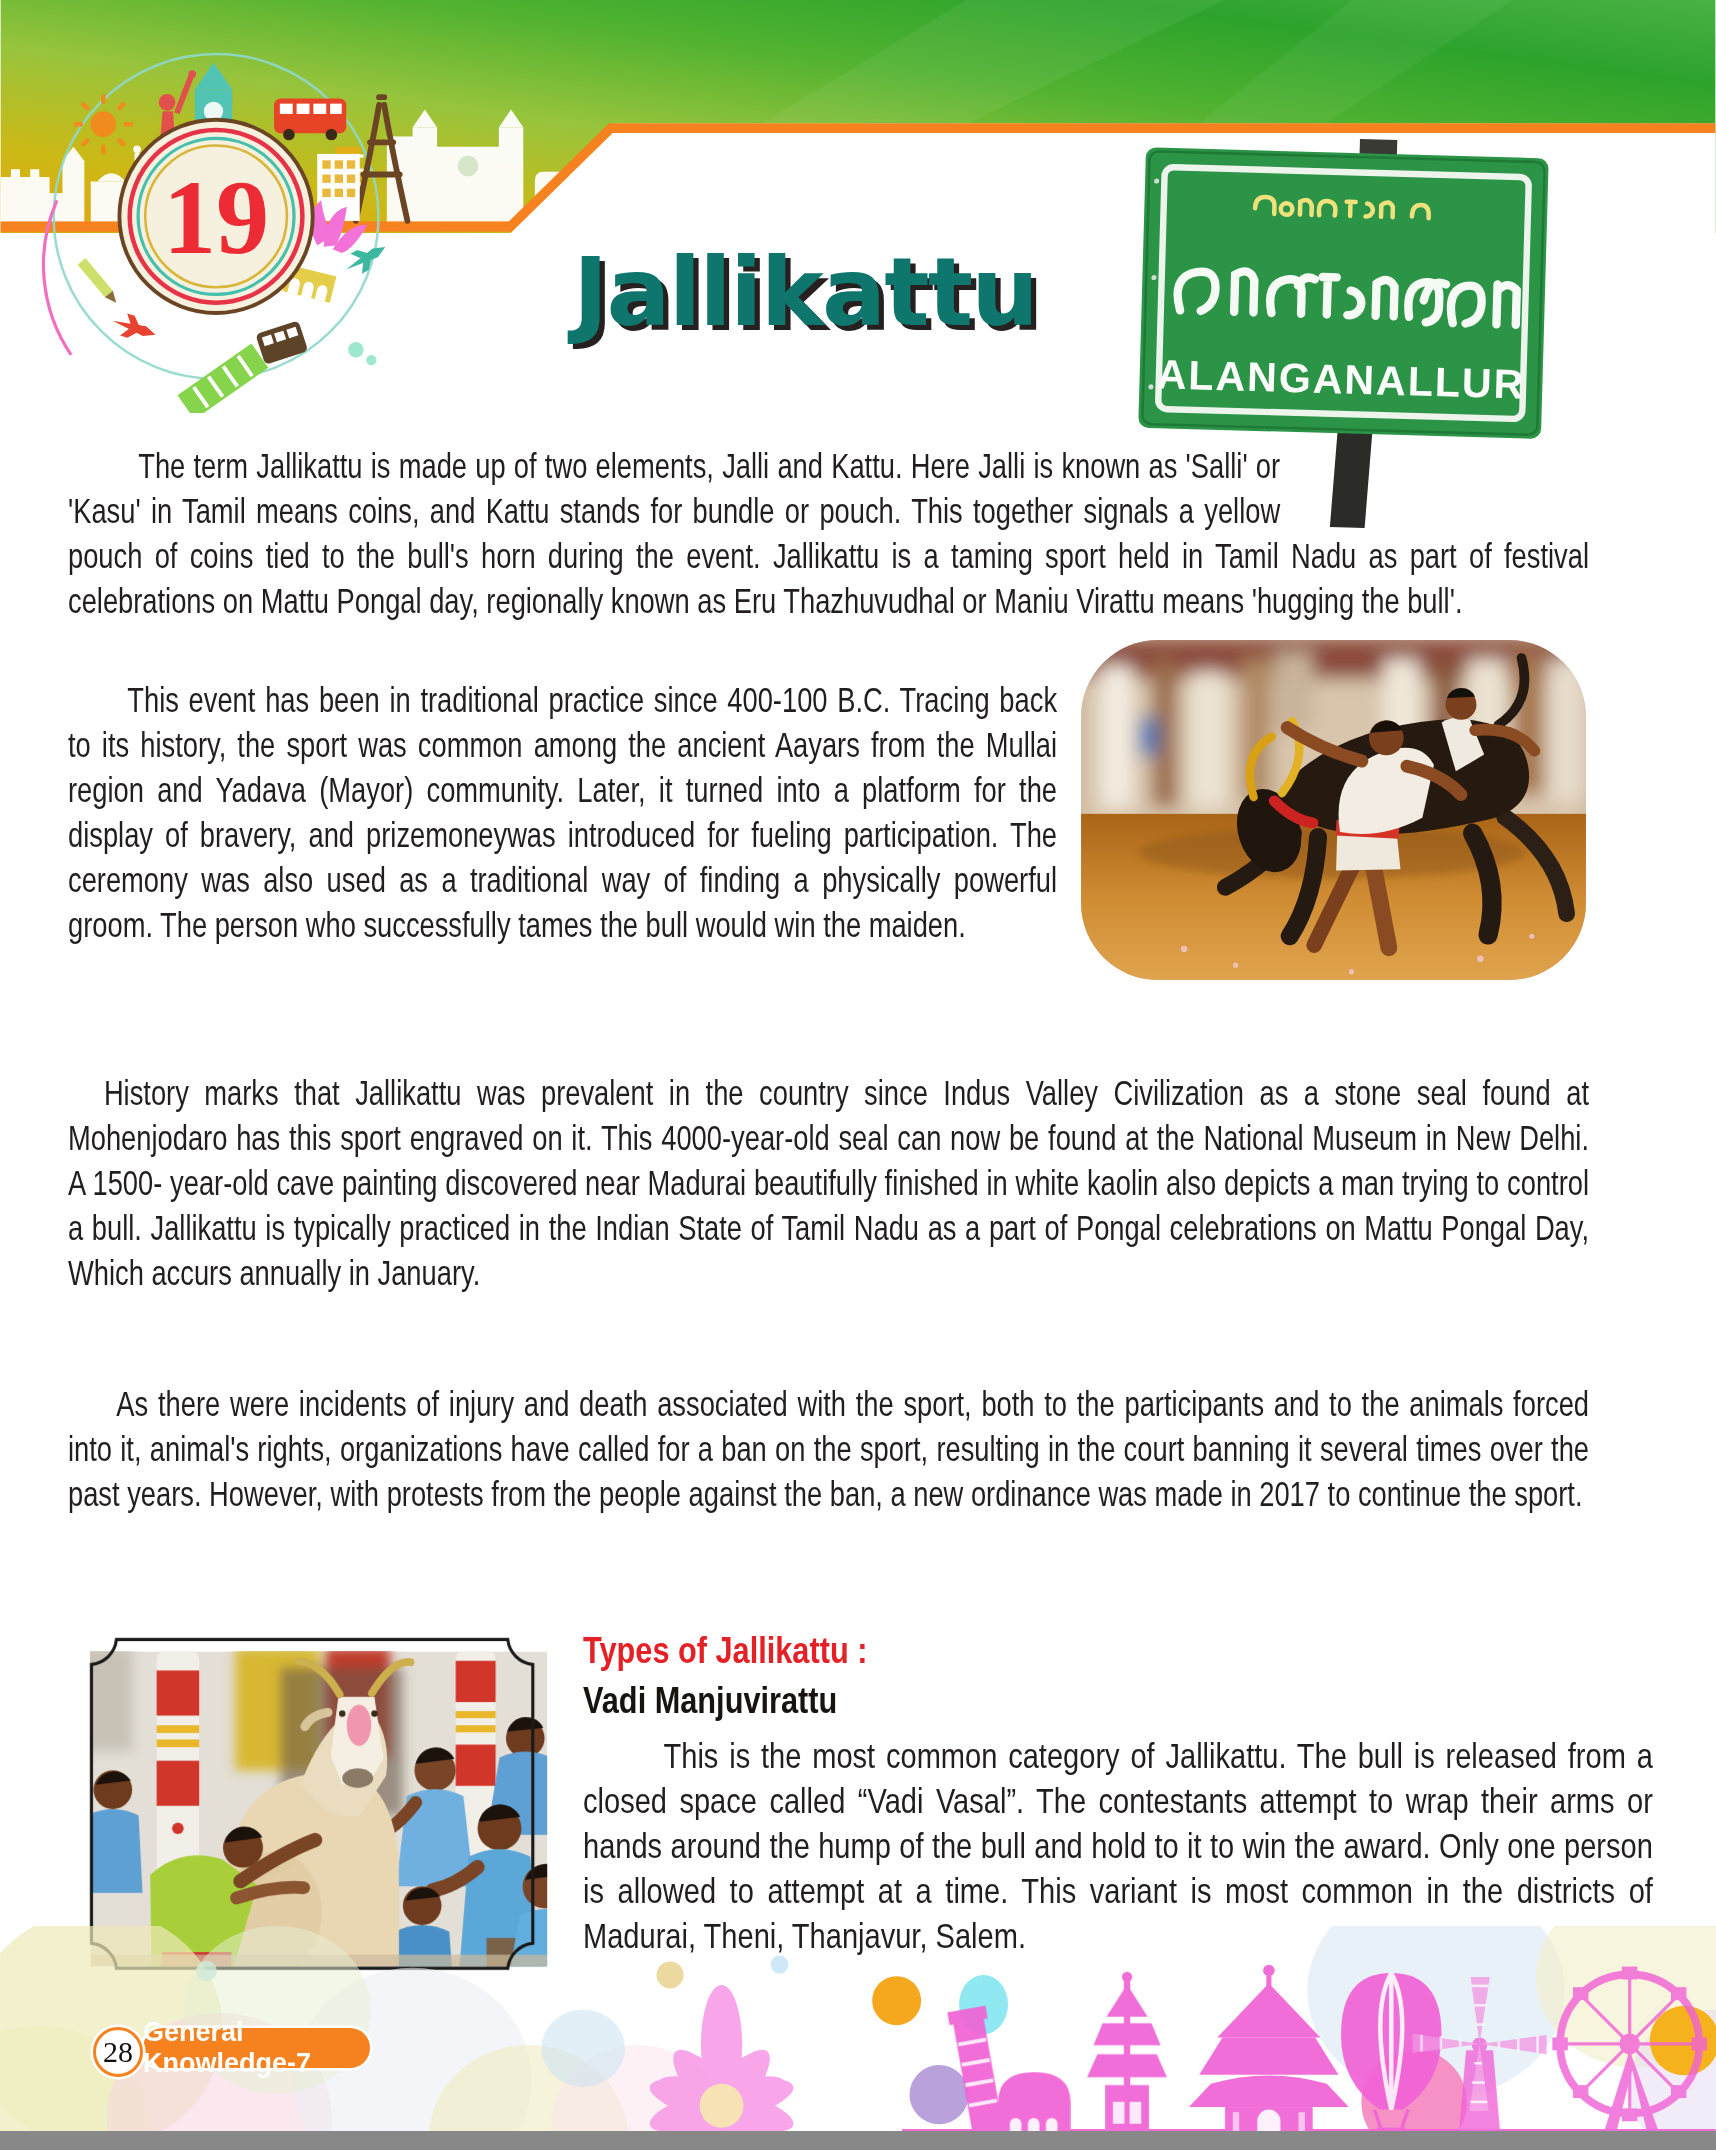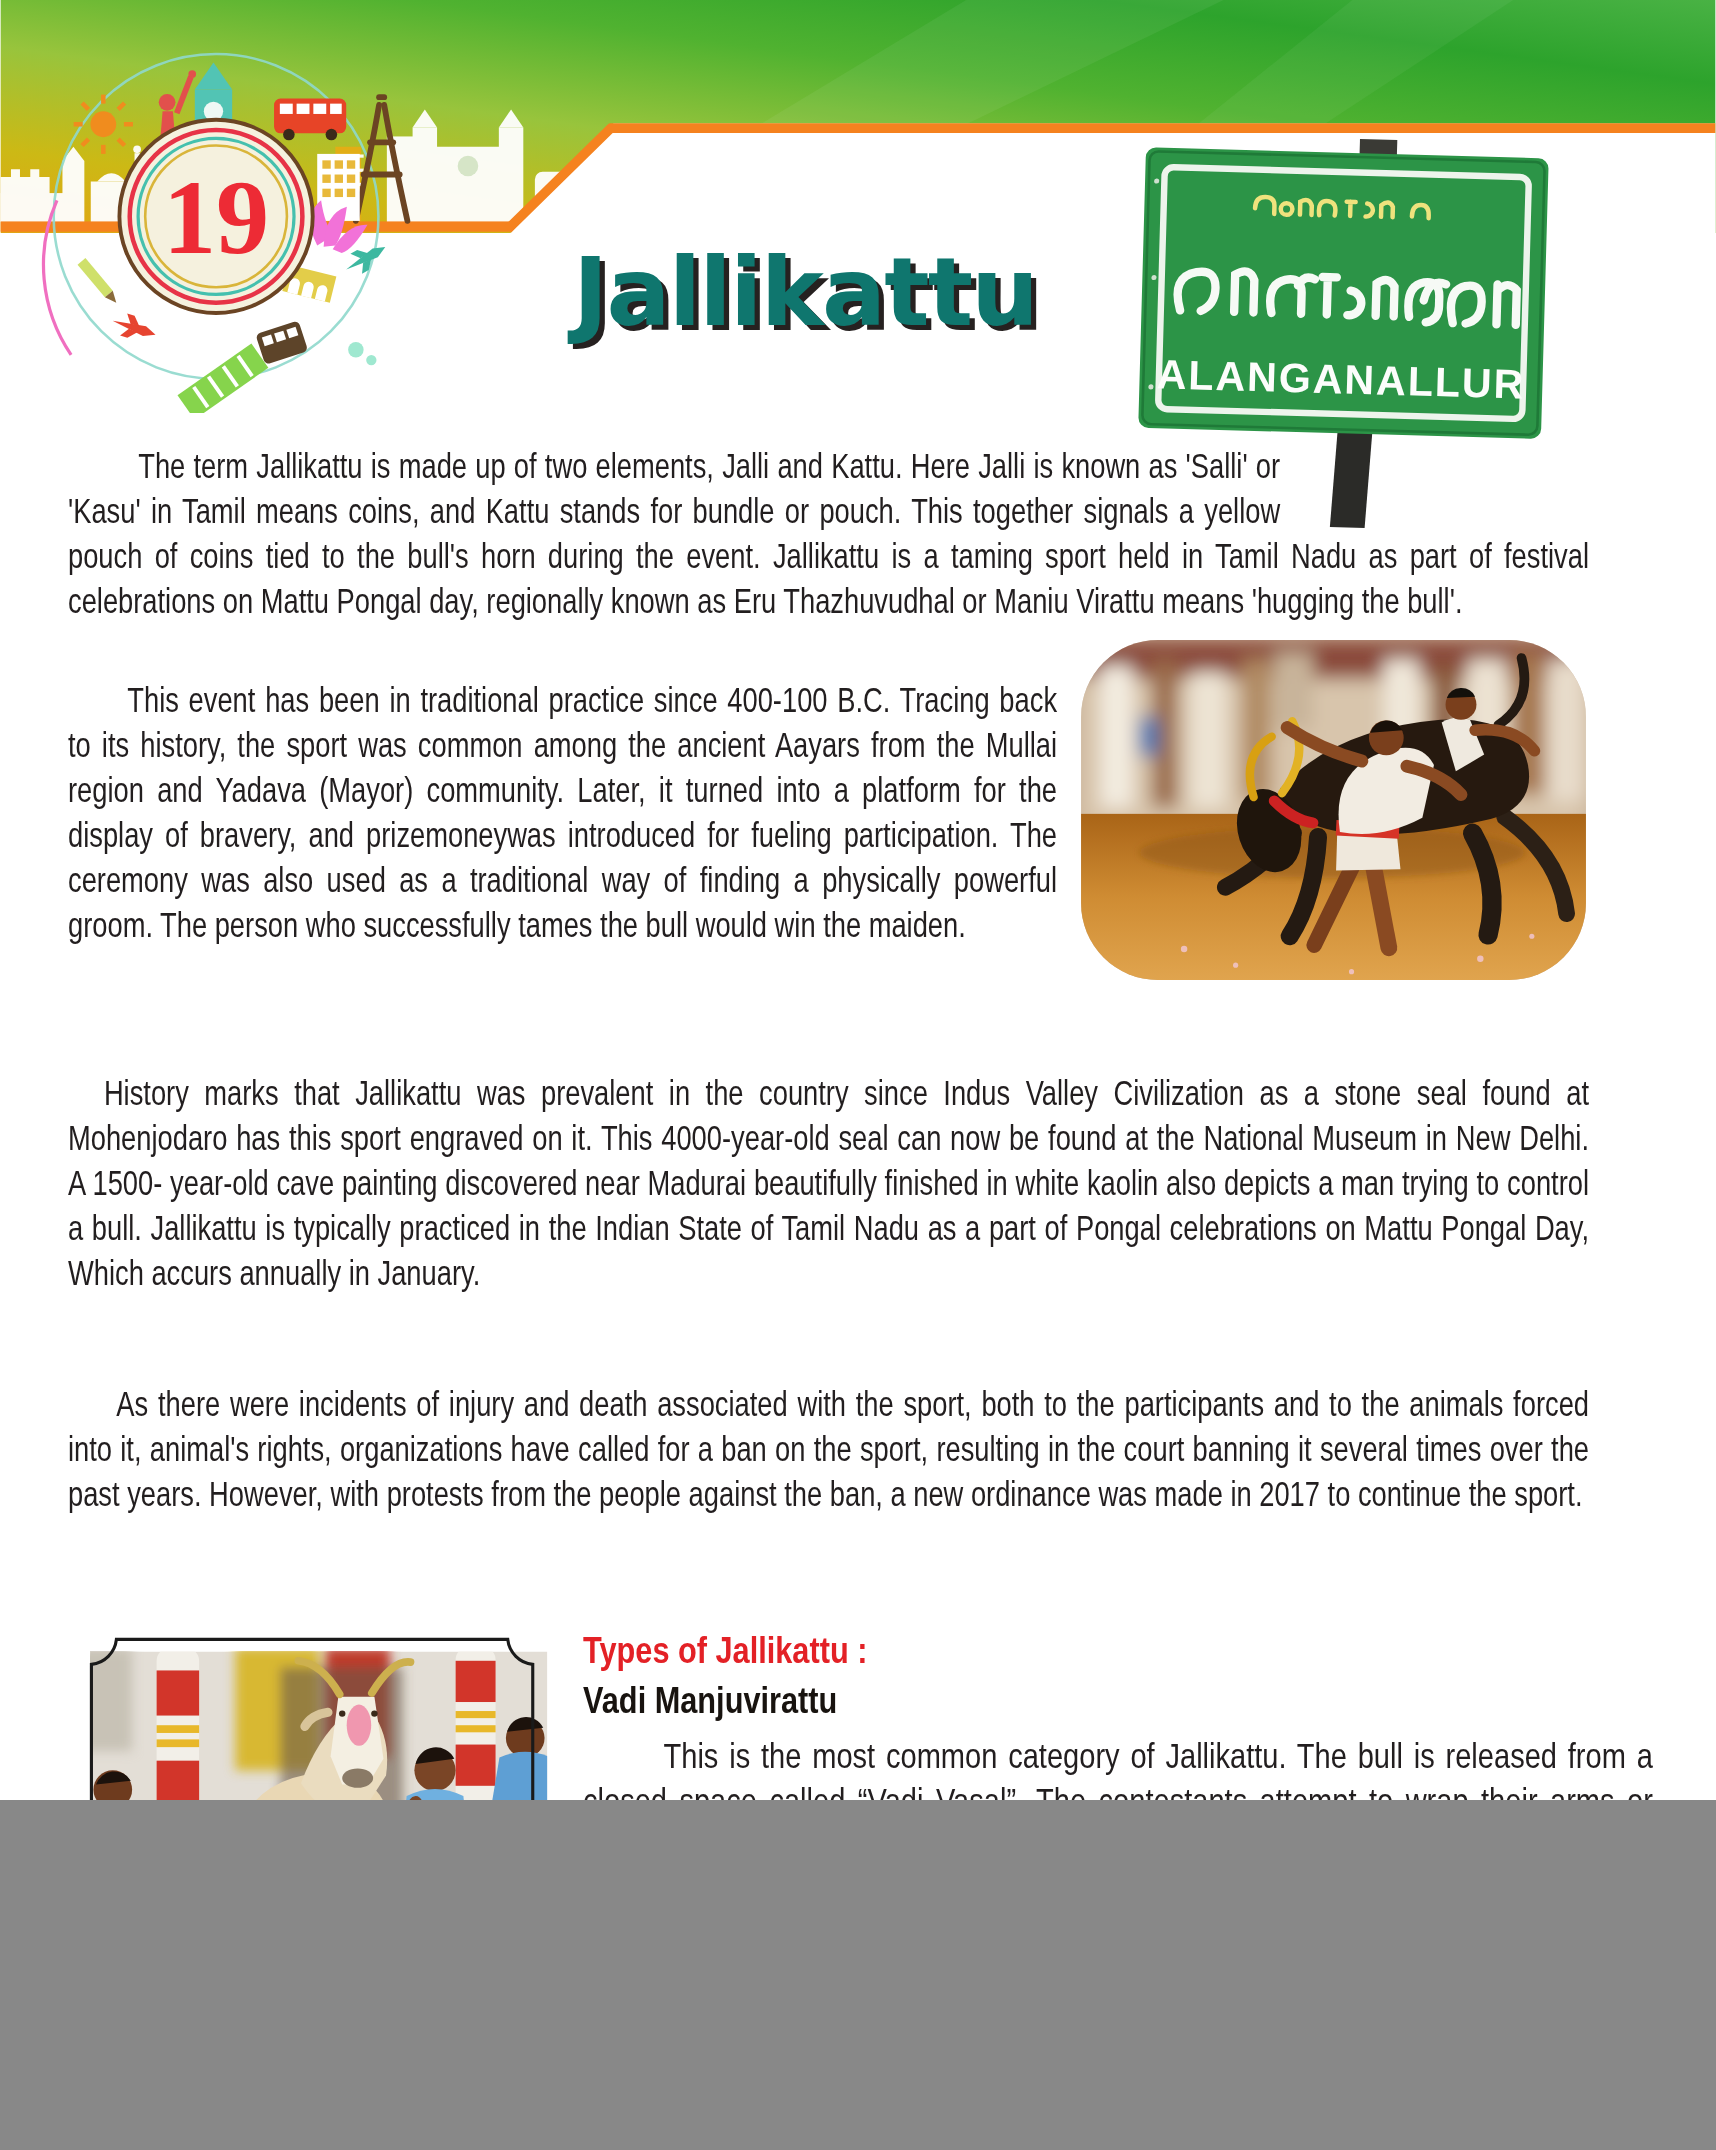--- a/index.html
+++ b/index.html
@@ -3,7 +3,7 @@
 <meta charset="utf-8">
 <style>
   html,body{margin:0;padding:0;background:#888;}
-  .page{position:relative;width:1716px;height:1800px;background:#ffffff;overflow:hidden;
+  .page{position:relative;width:1716px;height:2131px;background:#ffffff;overflow:hidden;
         font-family:"Liberation Sans",sans-serif;color:#221e1f;}
   .abs{position:absolute;}
 

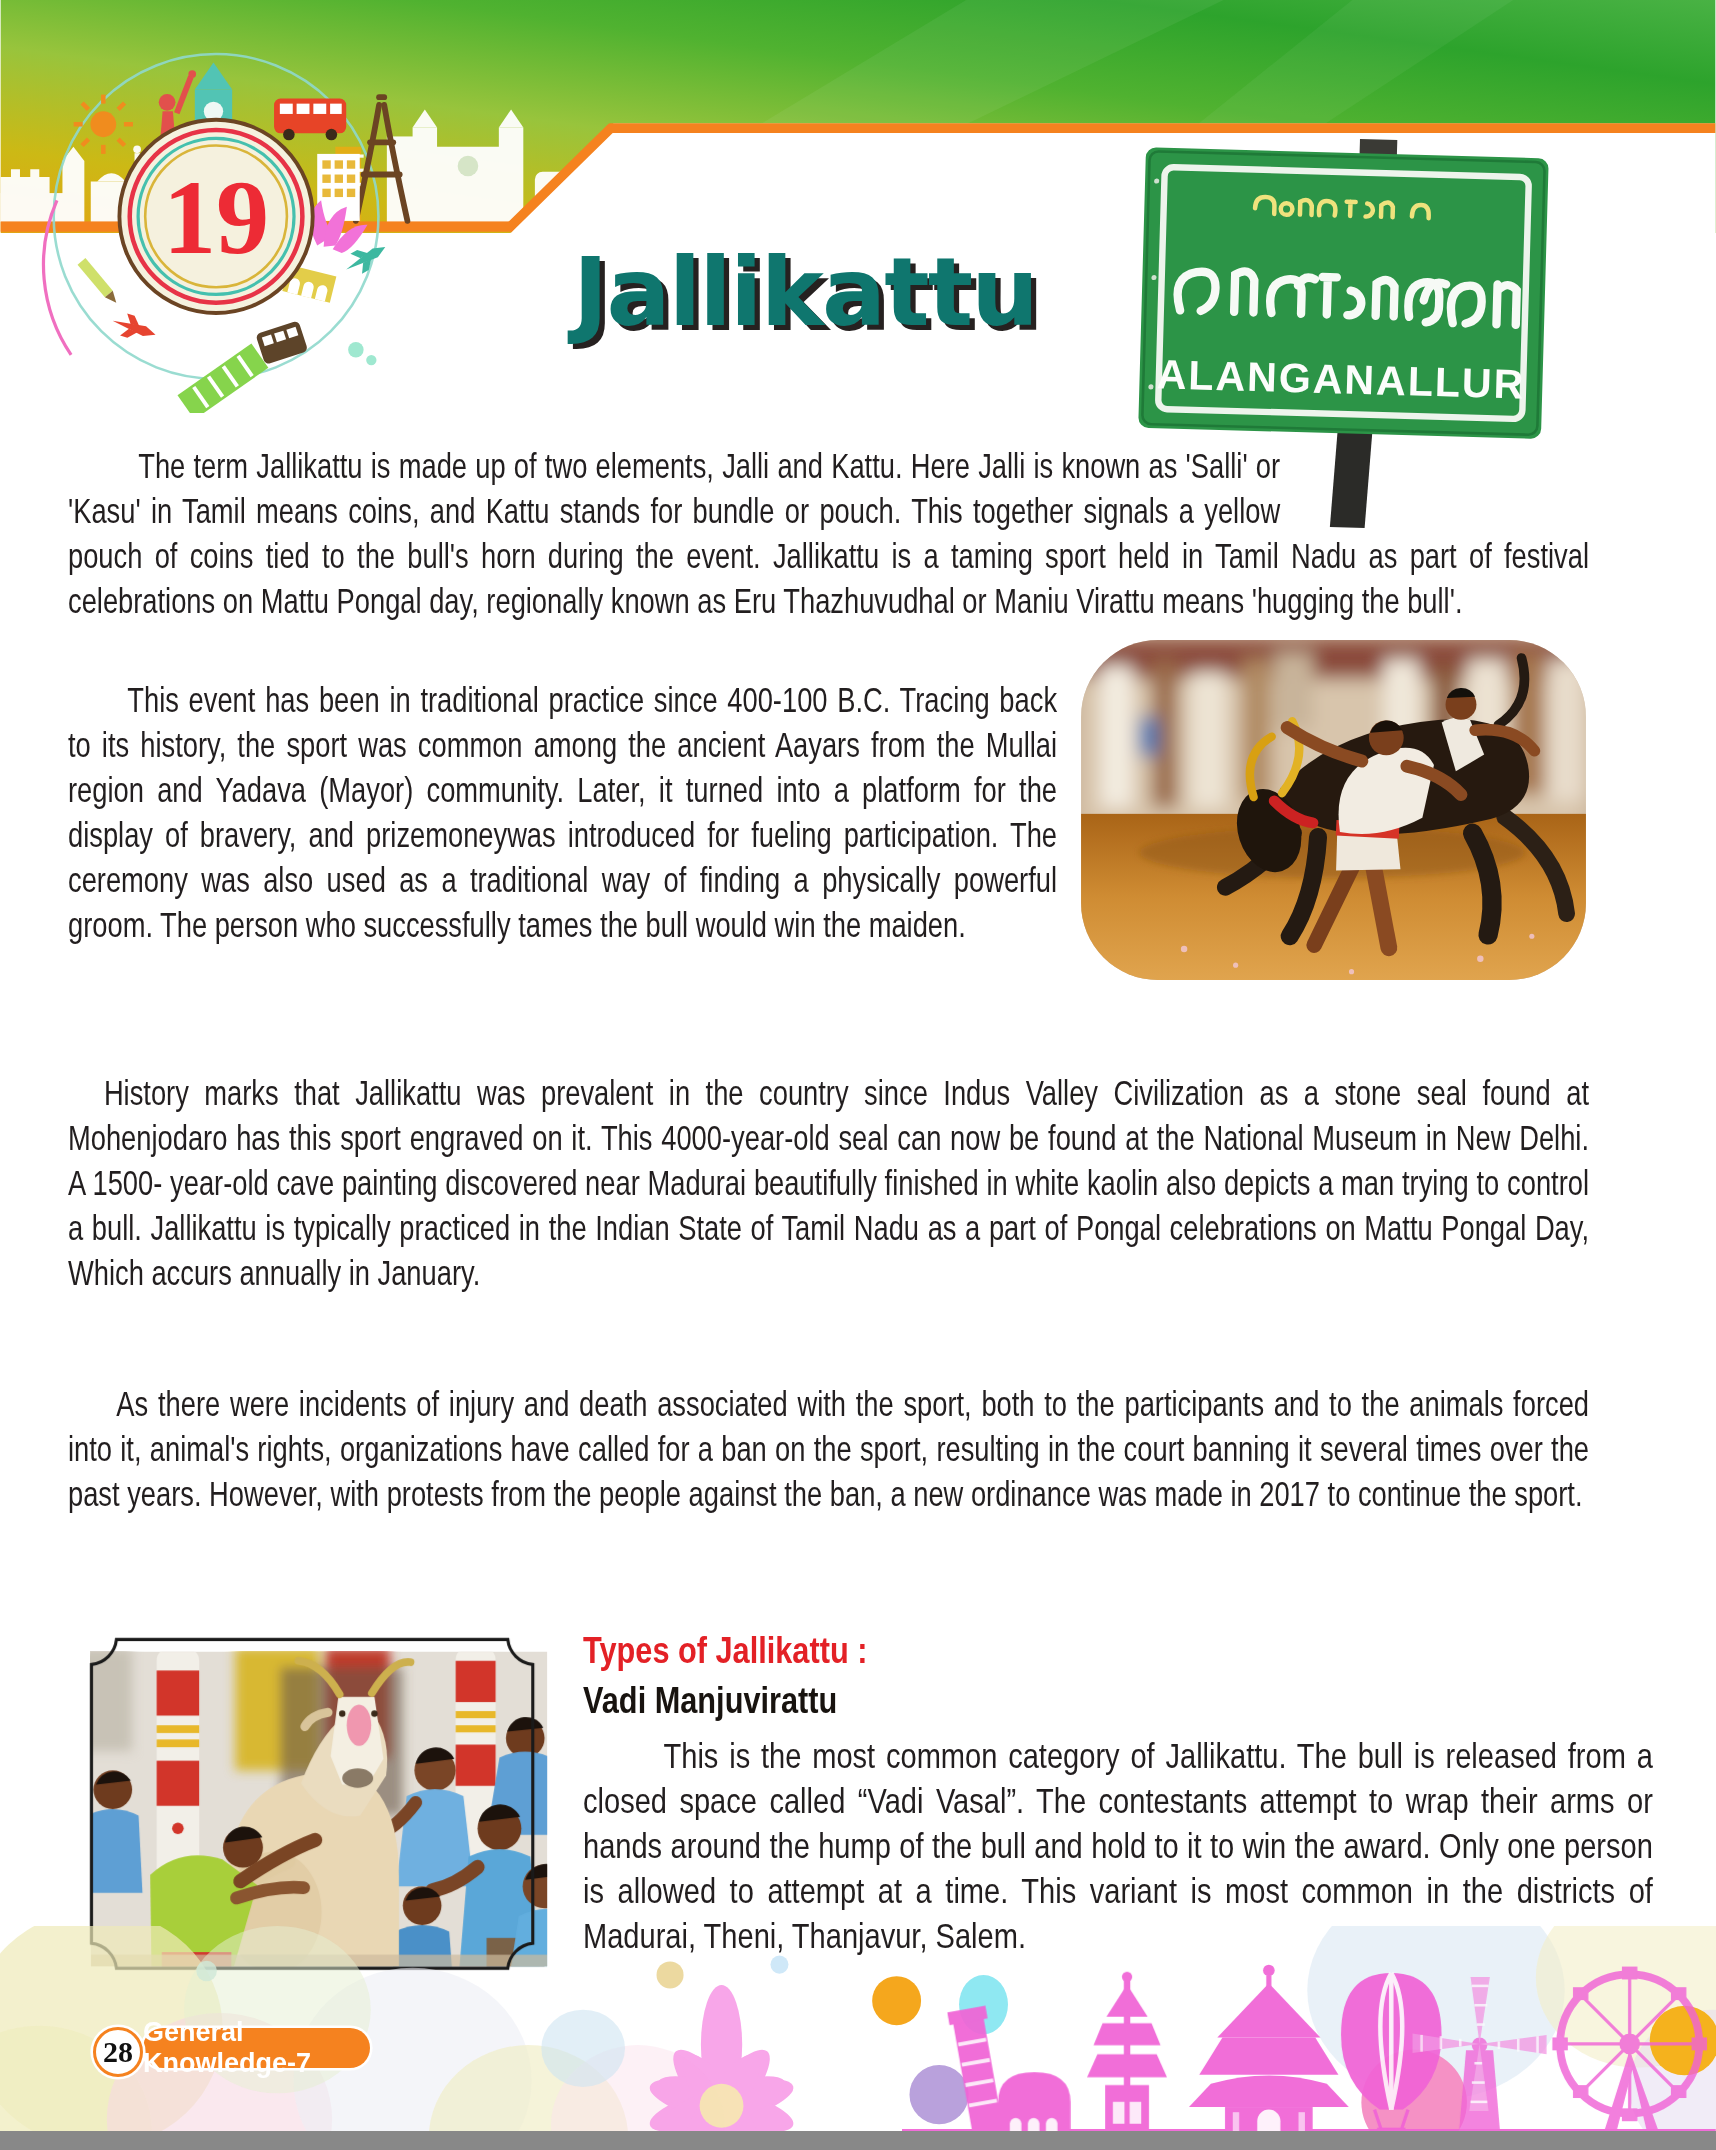--- a/index.html
+++ b/index.html
@@ -39,7 +39,7 @@
   
   .pg-circle{left:93px;top:2027px;width:44px;height:44px;background:#fff;border:3.9px solid #f5821f;
      border-radius:50%;box-shadow:0 0 0 2.6px #fff;z-index:6;display:flex;align-items:center;justify-content:center;
-     font-family:"Liberation Serif",serif;font-size:30px;color:#111;font-weight:bold;}
+     font-family:"Liberation Serif",serif;font-size:30px;color:#111;}
   .pg-badge{left:143px;top:2028px;width:227px;height:40px;background:#f5821f;border-radius:22px;
      box-shadow:0 0 0 2.6px #ffffff;z-index:5;display:flex;align-items:center;
      font-size:27px;font-weight:bold;color:#ffffff;letter-spacing:0px;}

